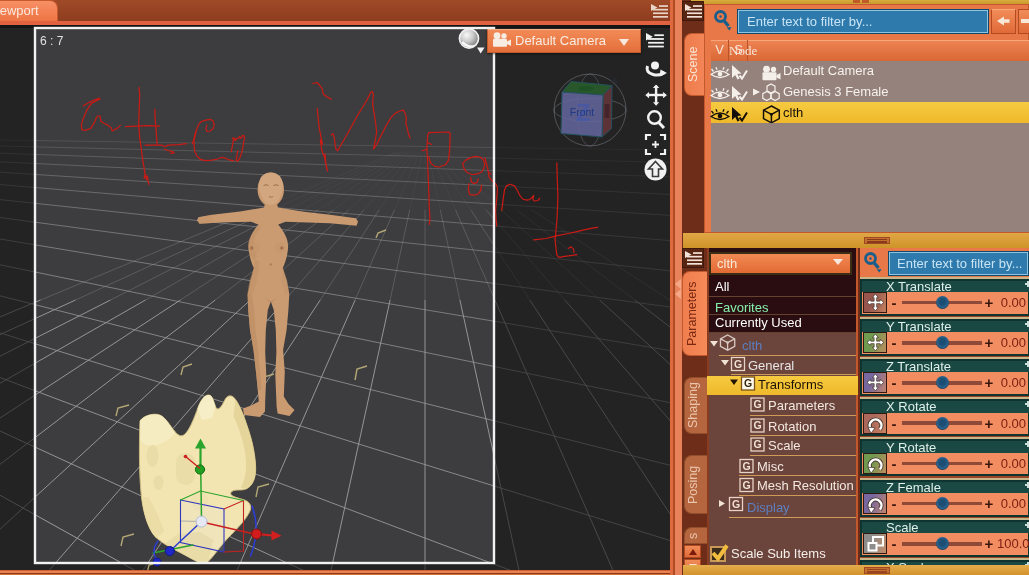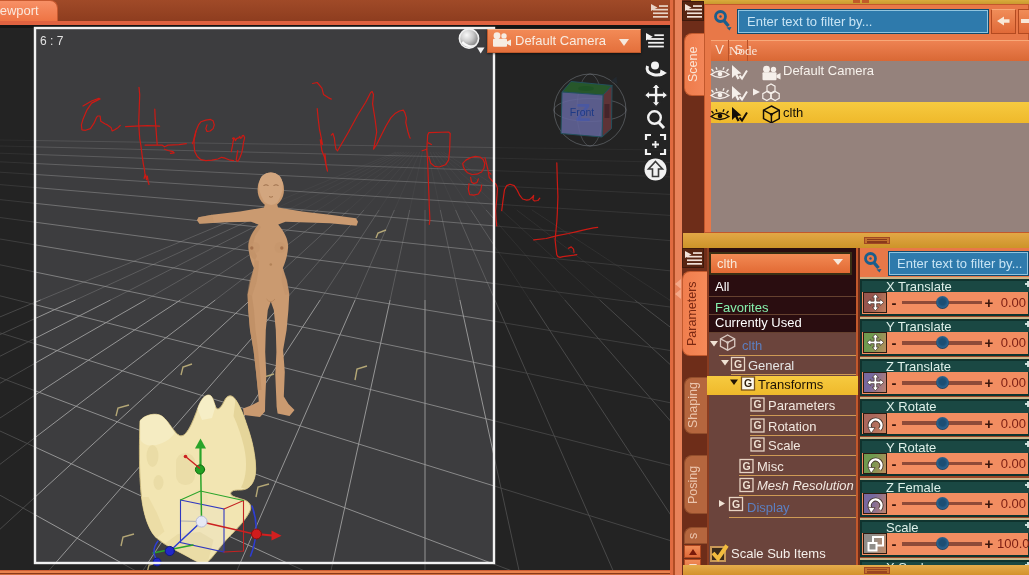--- a/index.html
+++ b/index.html
@@ -451,6 +451,7 @@
 </g>
 </svg>
 <div class="abs" style="left:783px;top:61px;width:200px;height:20px;color:#f7f2ec;font-size:13px;line-height:20px;">Default Camera</div>
+<div class="abs" style="left:783px;top:82px;width:200px;height:20px;color:#f7f2ec;font-size:13px;line-height:20px;">Genesis 3 Female</div>
 <div class="abs" style="left:783px;top:102.5px;width:200px;height:20px;color:#140e08;font-size:13px;line-height:20px;">clth</div>
 
 <div class="abs" style="left:683px;top:233px;width:346px;height:15px;background:linear-gradient(#e2a746,#cd9429);"></div>

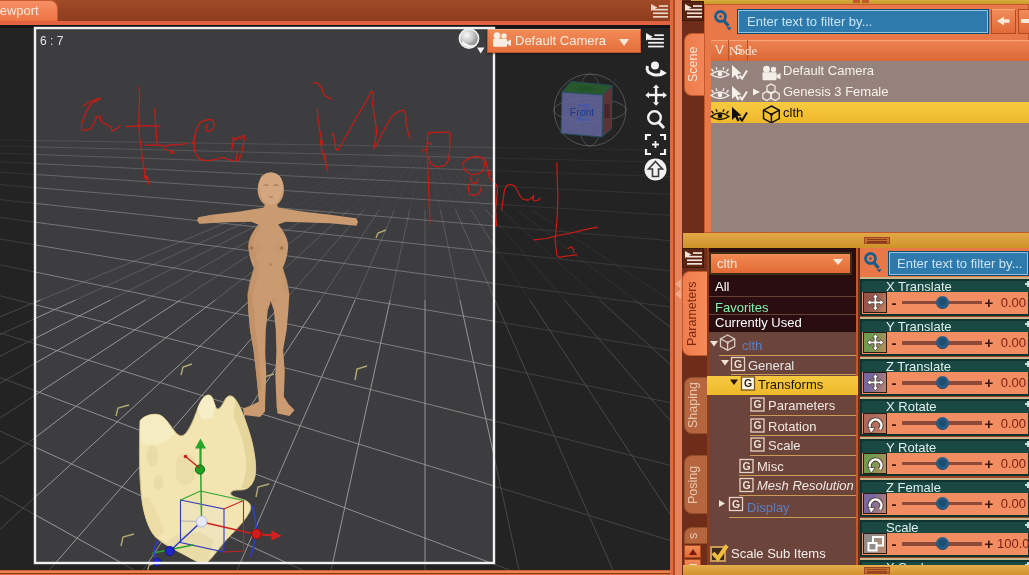--- a/index.html
+++ b/index.html
@@ -538,7 +538,7 @@
 <div class="abs" style="left:768px;top:417.5px;color:#f2e8e0;font-size:13px;line-height:18px;">Rotation</div>
 <div class="abs" style="left:768px;top:436.5px;color:#f2e8e0;font-size:13px;line-height:18px;">Scale</div>
 <div class="abs" style="left:757px;top:458px;color:#f2e8e0;font-size:13px;line-height:18px;">Misc</div>
-<div class="abs" style="left:757px;top:477px;color:#f2e8e0;font-size:13px;line-height:18px;font-style:italic;">Mesh Resolution</div>
+<div class="abs" style="left:757px;top:477px;color:#f2e8e0;font-size:13px;line-height:18px;">Mesh Resolution</div>
 <div class="abs" style="left:747px;top:498.5px;color:#5c7fc0;font-size:13px;line-height:18px;">Display</div>
 
 <div class="abs" style="left:719px;top:354.8px;width:137px;height:1px;background:#ce9a55;"></div>

